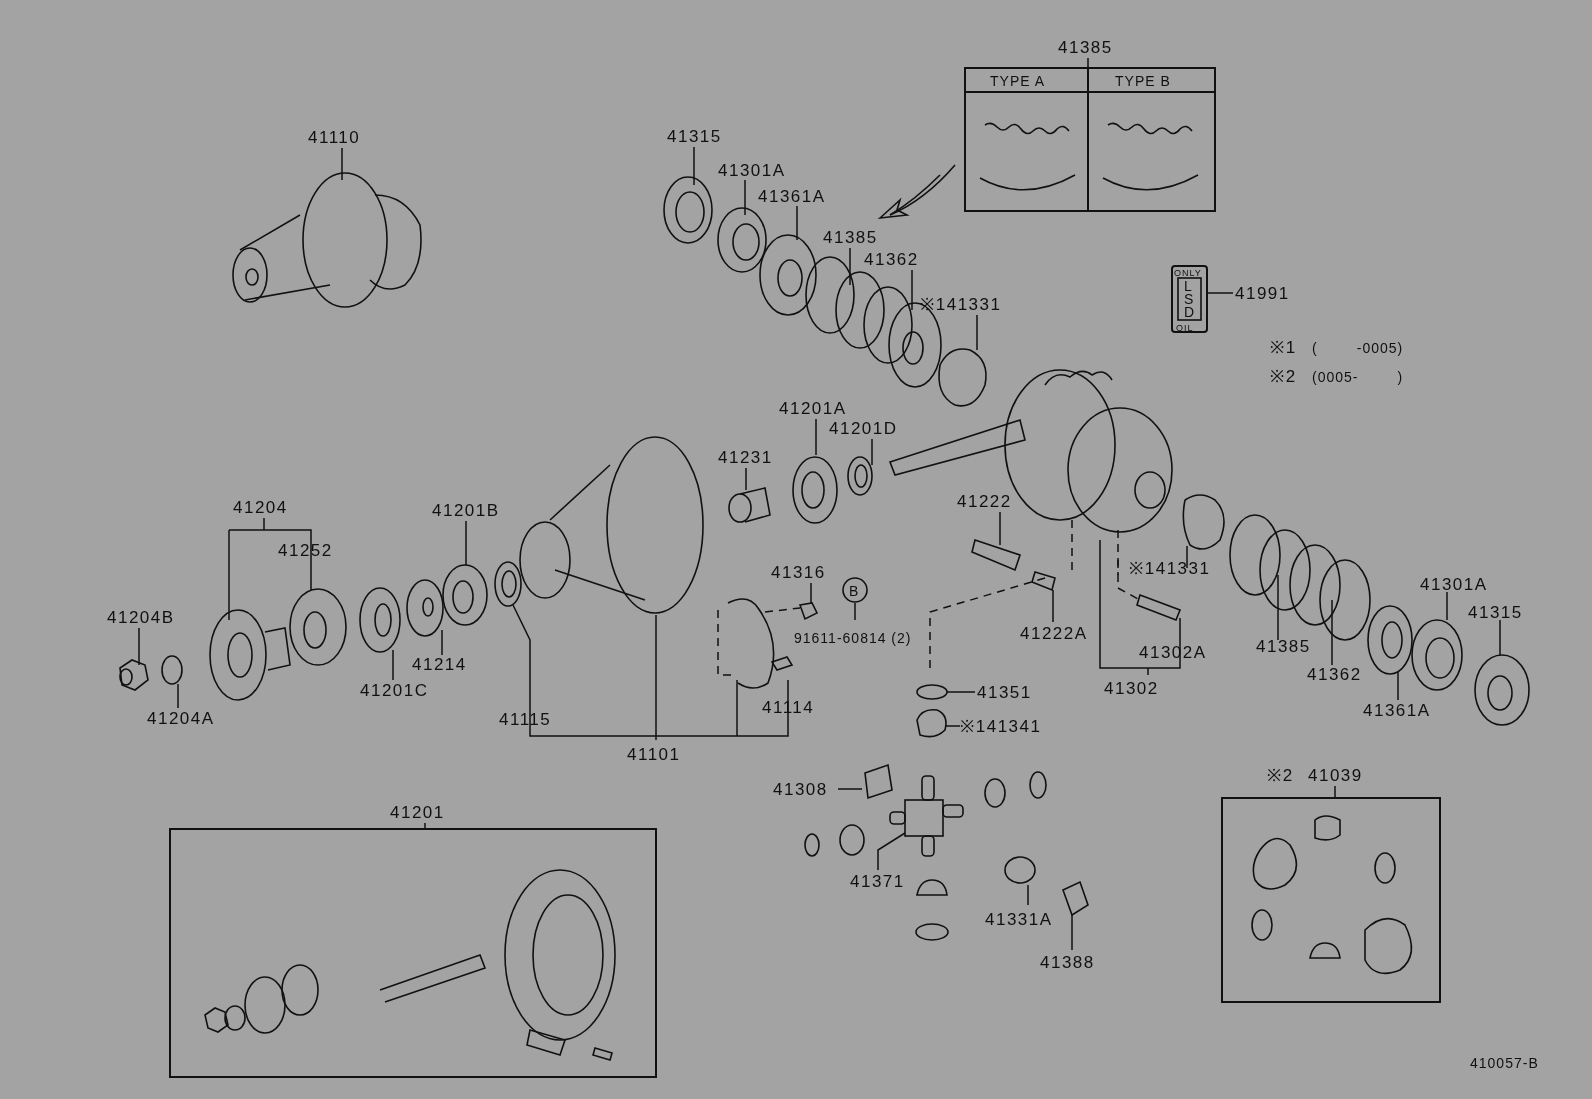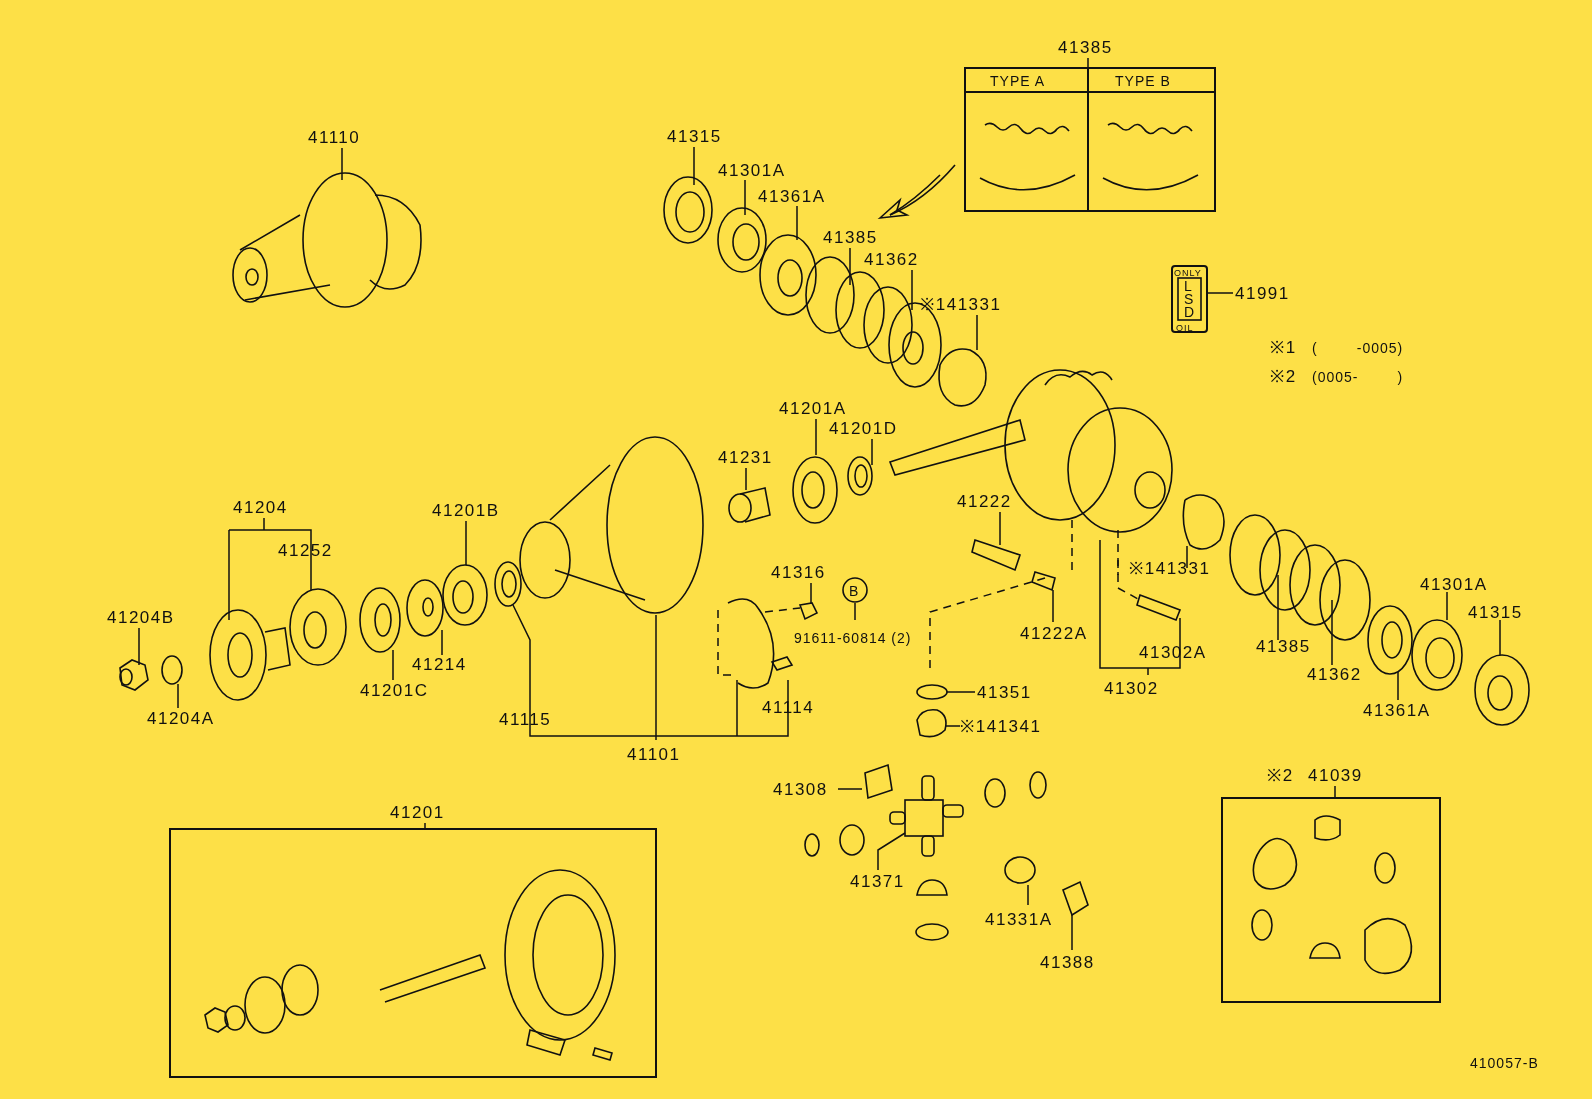--- a/index.html
+++ b/index.html
@@ -3,7 +3,7 @@
 <meta charset="utf-8">
 <style>
   html, body { margin:0; padding:0; background:#ffffff; }
-  #canvas { position:relative; width:1592px; height:1099px; background:#fde047; overflow:hidden; }
+  #canvas { position:relative; width:1592px; height:1099px; background:#a3a3a3; overflow:hidden; }
   svg#drawing { position:absolute; left:0; top:0; }
   .lbl { font-family:"Liberation Sans", sans-serif; font-size:17px; fill:#111111; letter-spacing:1.5px; }
   .lbl-sm { font-family:"Liberation Sans", sans-serif; font-size:14px; fill:#111111; letter-spacing:1px; }

